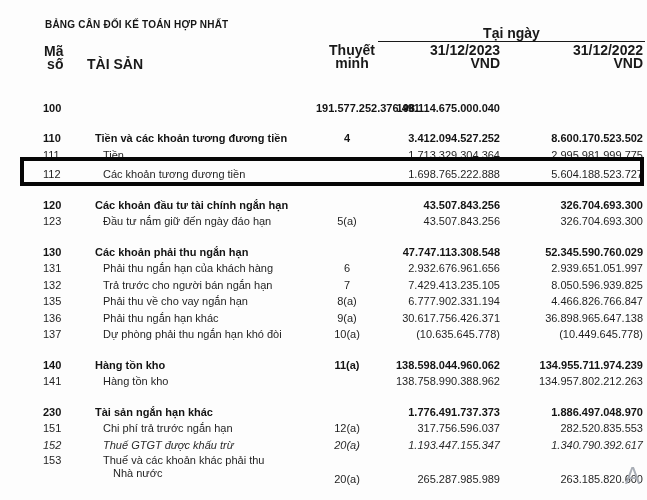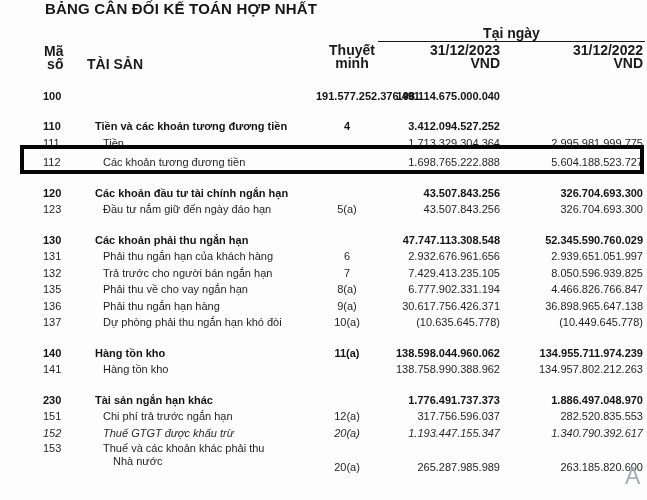--- a/index.html
+++ b/index.html
@@ -13,8 +13,8 @@
   .sheet { position: relative; width: 647px; height: 500px; background: #fdfdfd; }
 
   .doc-title {
-    position: absolute; left: 45px; top: 0;
-    font-size: 15px; font-weight: 700; letter-spacing: .2px; color: #161616;
+    position: absolute; left: 45px; top: 19px;
+    font-size: 10px; font-weight: 700; letter-spacing: .2px; color: #161616;
   }
 
   

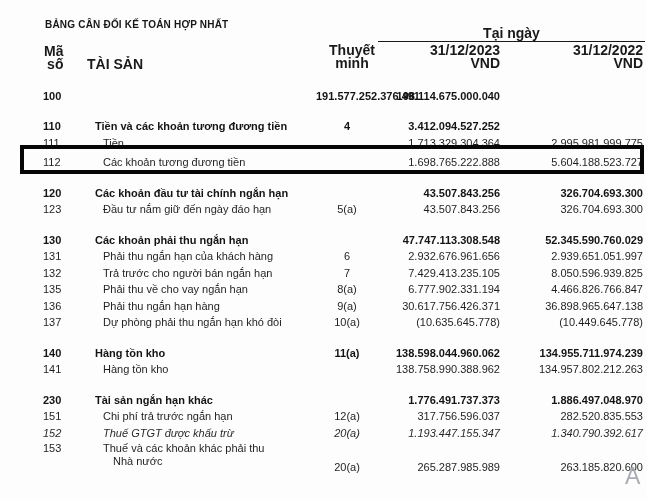--- a/index.html
+++ b/index.html
@@ -38,7 +38,7 @@
   .row .cell-note { text-align: center; }
   .row .cell-v1, .row .cell-v2 { text-align: right; white-space: nowrap; }
   .row.section, .row.group { font-weight: 700; color: #141414; }
-  .row.section { margin-top: 0; }
+  .row.section { margin-top: 12px; }
   .row.group { margin-top: 14px; }
   .row.sub .cell-label, .row.sub-italic .cell-label { padding-left: 8px; }
   .row.sub-italic { font-style: italic; color: #2a2a2a; }

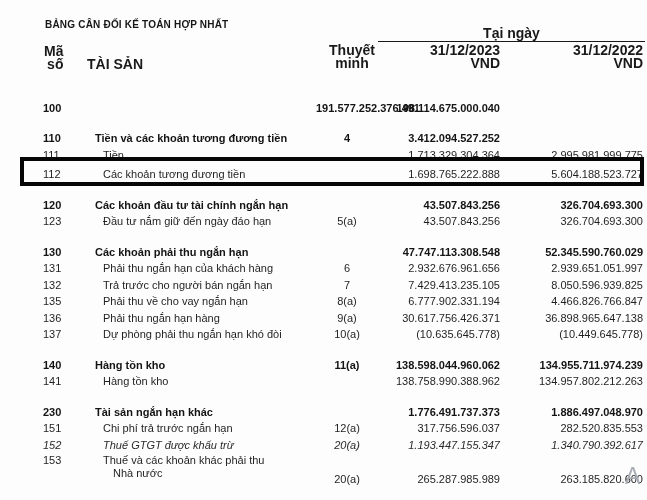--- a/index.html
+++ b/index.html
@@ -103,6 +103,7 @@
     </div>
     <div class="cell-note">4</div>
     <div class="cell-v1">3.412.094.527.252</div>
+    <div class="cell-v2">8.600.170.523.502</div>
   </div>
       <div class="row sub">
 

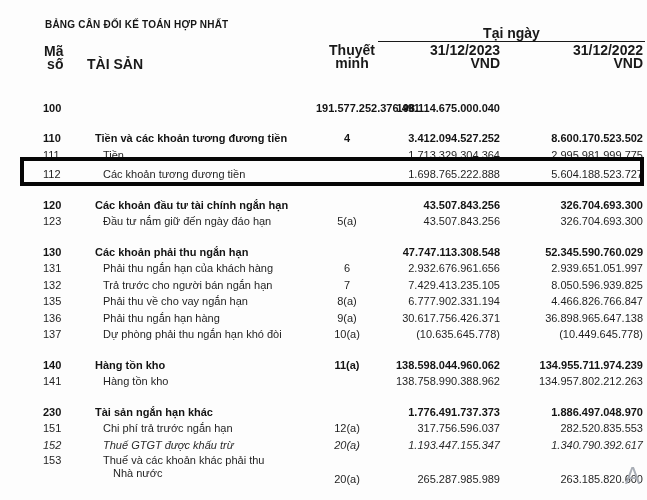--- a/index.html
+++ b/index.html
@@ -197,7 +197,7 @@
 
     <div class="cell-code">136</div>
     <div class="cell-label">
-      <div>Phải thu ngắn hạn hàng</div>
+      <div>Phải thu ngắn hạn khác</div>
 
     </div>
     <div class="cell-note">9(a)</div>

